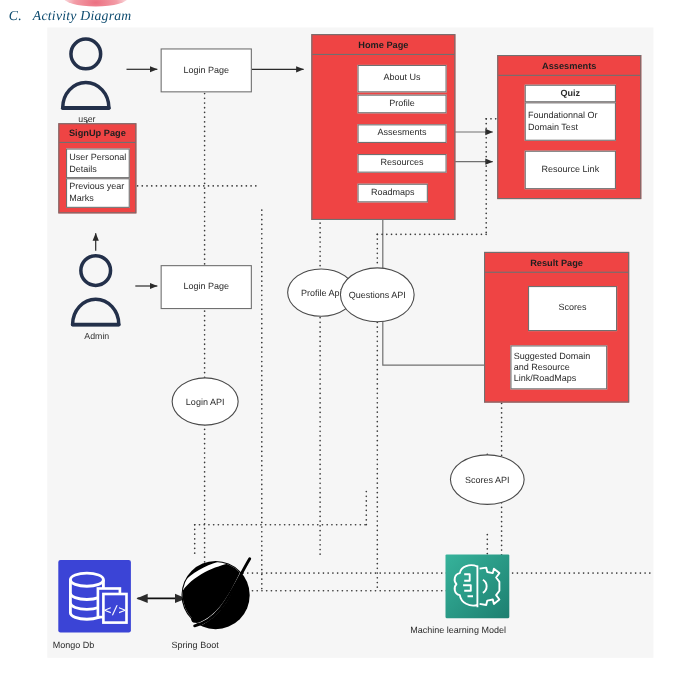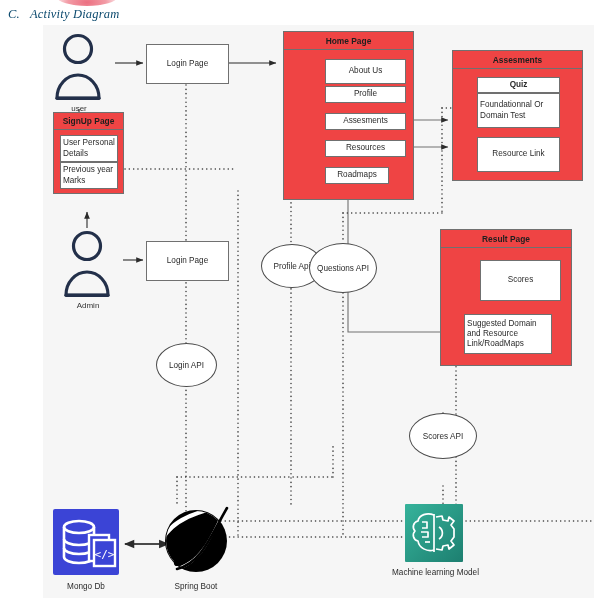--- a/index.html
+++ b/index.html
@@ -116,7 +116,7 @@
     position: absolute;
     font-size: 8.2px;
     color: #2b2b2b;
-    text-align: center;
+    text-align: left;
     white-space: nowrap;
   }
   svg.overlay {

